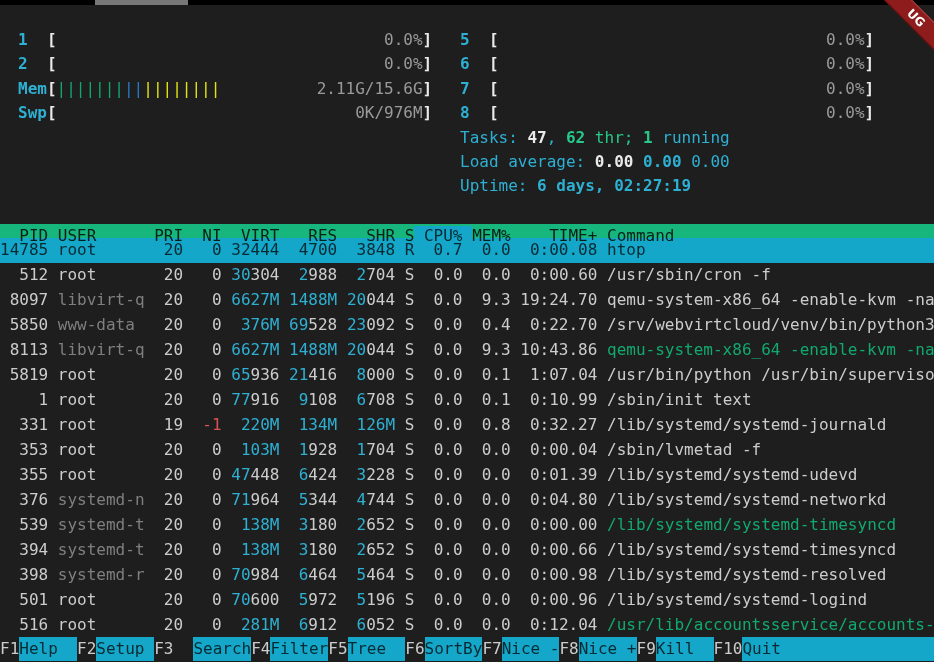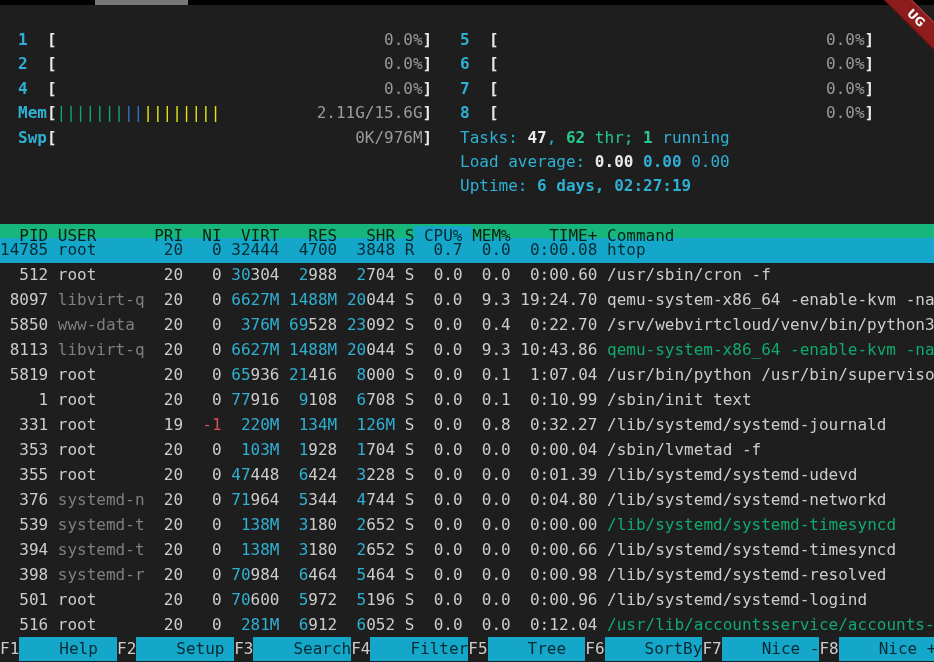--- a/index.html
+++ b/index.html
@@ -54,7 +54,6 @@
   <div class="meters-left">
       <div class="line"><span class="t-cyanb">1  </span><span class="t-bright">[</span><span>                                  </span><span class="t-dim">0.0%</span><span class="t-bright">]</span></div>
       <div class="line"><span class="t-cyanb">2  </span><span class="t-bright">[</span><span>                                  </span><span class="t-dim">0.0%</span><span class="t-bright">]</span></div>
-      <div class="line"><span class="t-cyanb">4  </span><span class="t-bright">[</span><span>                                  </span><span class="t-dim">0.0%</span><span class="t-bright">]</span></div>
       <div class="line"><span class="t-cyanb">Mem</span><span class="t-bright">[</span><span class="bar-g">|||||||</span><span class="bar-b">||</span><span class="bar-y">||||||||</span><span>          </span><span class="t-dim">2.11G/15.6G</span><span class="t-bright">]</span></div>
       <div class="line"><span class="t-cyanb">Swp</span><span class="t-bright">[</span><span>                               </span><span class="t-dim">0K/976M</span><span class="t-bright">]</span></div>
     </div>

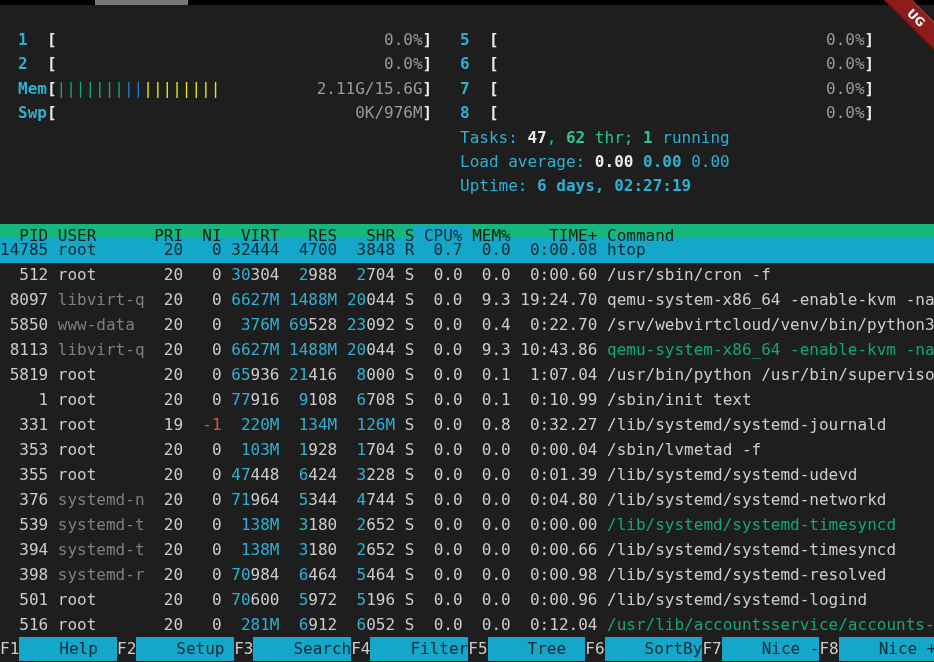--- a/index.html
+++ b/index.html
@@ -40,7 +40,7 @@
   .cgreen{color:var(--green);}
   .fnbar{position:absolute;left:0;top:637px;width:100%;height:24px;line-height:24px;display:flex;}
   .fnkey{color:var(--fg);white-space:pre;}
-  .fnlbl{background:var(--cyanbg);color:#062a33;white-space:pre;padding-left:40px;}
+  .fnlbl{background:var(--cyanbg);color:#062a33;white-space:pre;}
   .fnfill{flex:1;background:var(--cyanbg);}
 </style>
 </head>

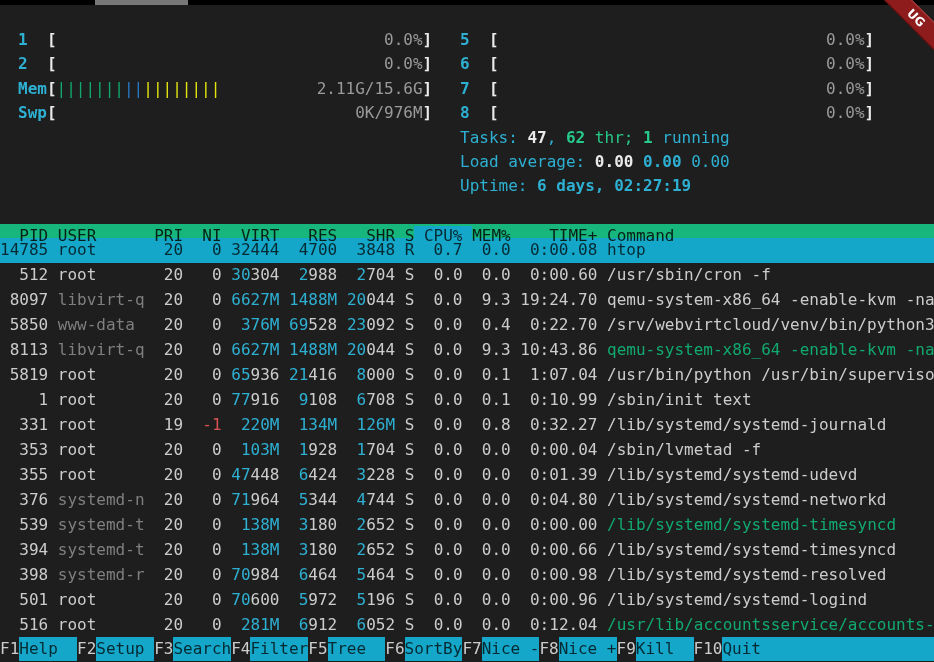--- a/index.html
+++ b/index.html
@@ -94,7 +94,7 @@
         <span class="fnkey">F2</span>
         <span class="fnlbl">Setup </span>
       </span>
-      <span style="display: flex;">
+      <span style="display: flex; gap: 20px;">
         <span class="fnkey">F3</span>
         <span class="fnlbl">Search</span>
       </span>

